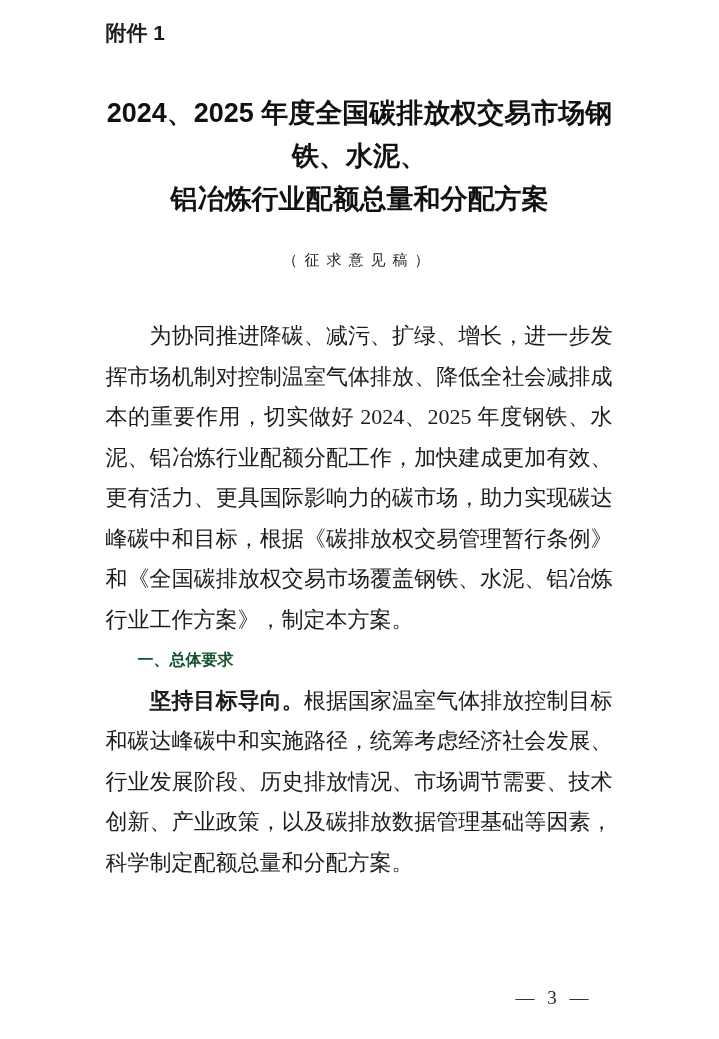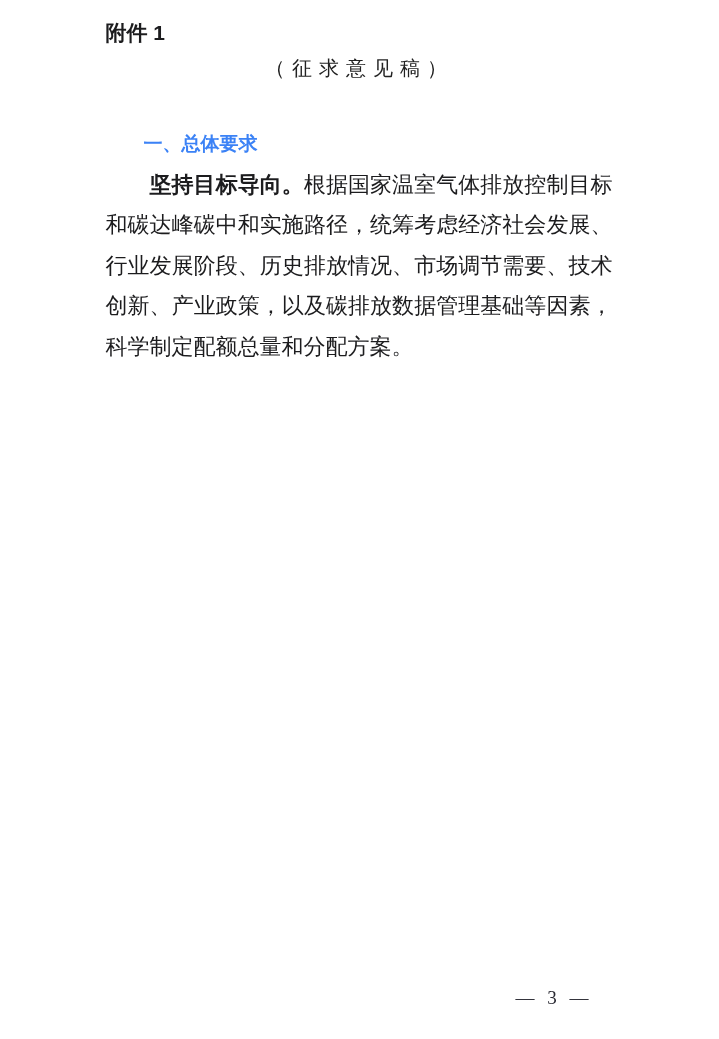--- a/index.html
+++ b/index.html
@@ -87,6 +87,10 @@
 
   <div class="attachment">附件 1</div>
 
+  <h1 class="title">
+    <span class="title-line">2024、2025 年度全国碳排放权交易市场钢铁、水泥、</span>
+    <span class="title-line">铝冶炼行业配额总量和分配方案</span>
+  </h1>
 
   <div class="subtitle">（征求意见稿）</div>
 

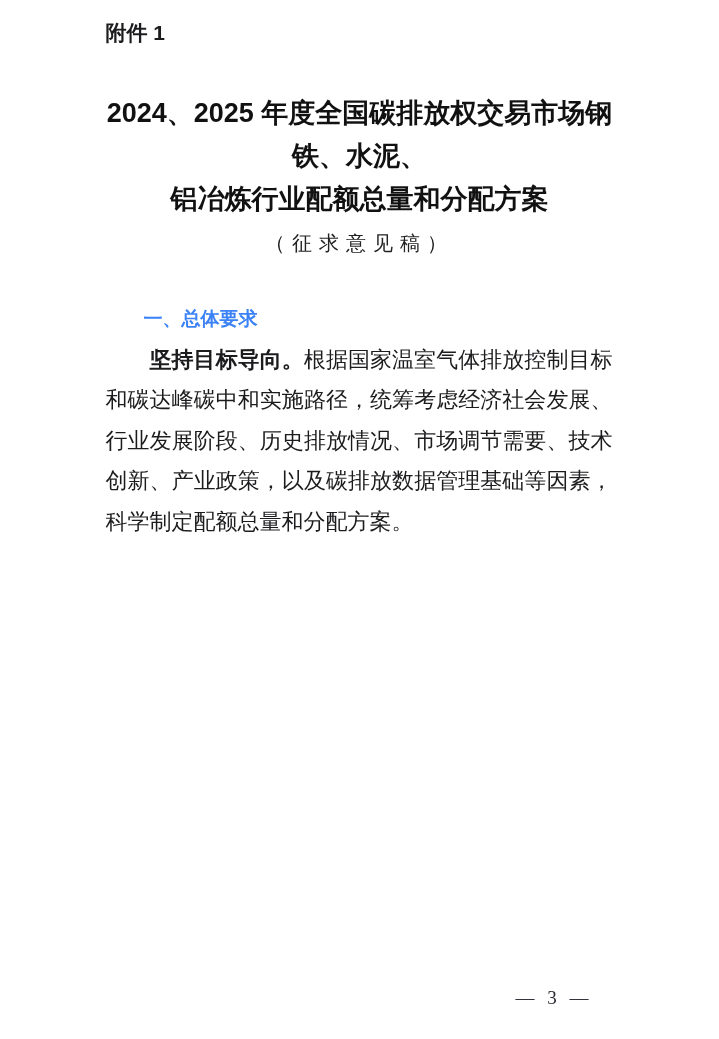--- a/index.html
+++ b/index.html
@@ -39,10 +39,10 @@
     display: block;
   }
   .subtitle {
-    margin-top: 8px;
+    margin-top: 25px;
     text-align: center;
     font-family: "Liberation Serif", serif;
-    font-size: 20px;
+    font-size: 15px;
     line-height: 28px;
     letter-spacing: 7px;
     color: #222222;

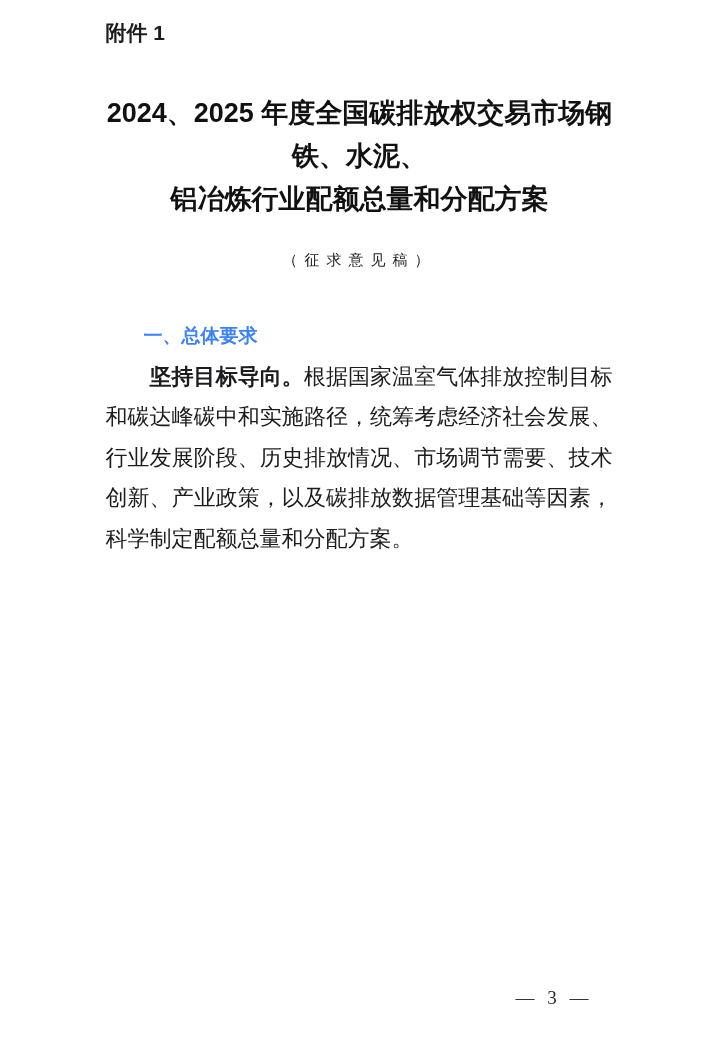--- a/index.html
+++ b/index.html
@@ -96,6 +96,7 @@
 
   <div class="doc-body">
 
+    <p>为协同推进降碳、减污、扩绿、增长，进一步发挥市场机制对控制温室气体排放、降低全社会减排成本的重要作用，切实做好 2024、2025 年度钢铁、水泥、铝冶炼行业配额分配工作，加快建成更加有效、更有活力、更具国际影响力的碳市场，助力实现碳达峰碳中和目标，根据《碳排放权交易管理暂行条例》和《全国碳排放权交易市场覆盖钢铁、水泥、铝冶炼行业工作方案》，制定本方案。</p>
 
     <p class="section-heading">一、总体要求</p>
 

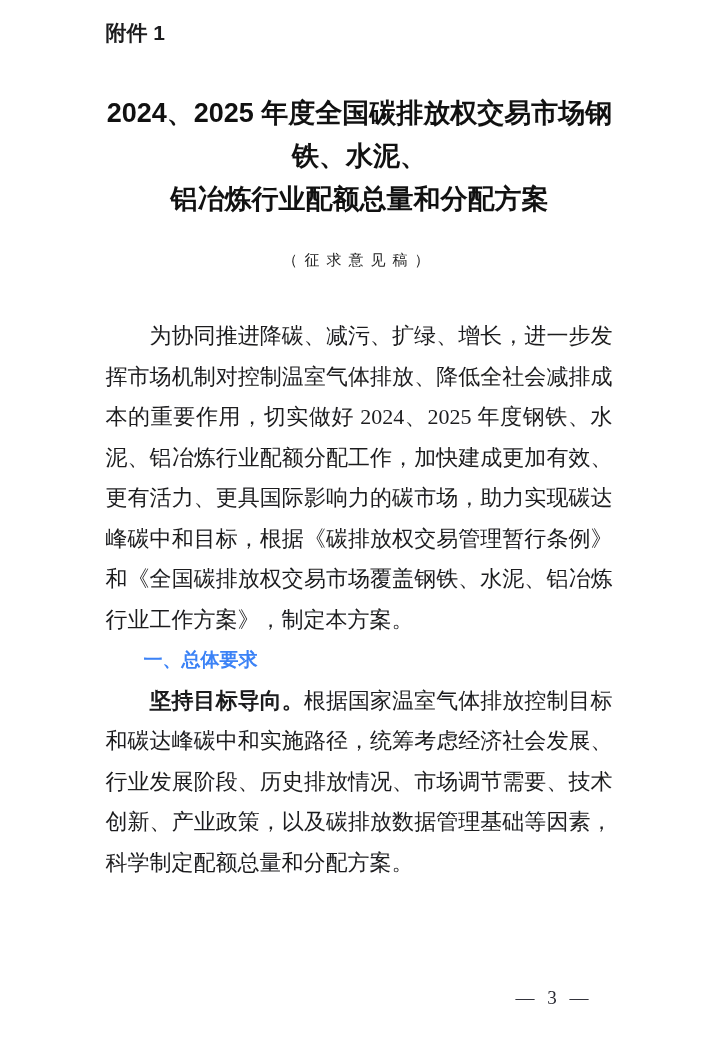--- a/index.html
+++ b/index.html
@@ -63,8 +63,8 @@
   .section-heading {
     font-family: "Liberation Sans", sans-serif;
     font-weight: 700;
-    font-size: 19px;
-    color: #3b82f6;
+    font-size: 16px;
+    color: #14532d;
   }
   .lead {
     font-weight: 700;

